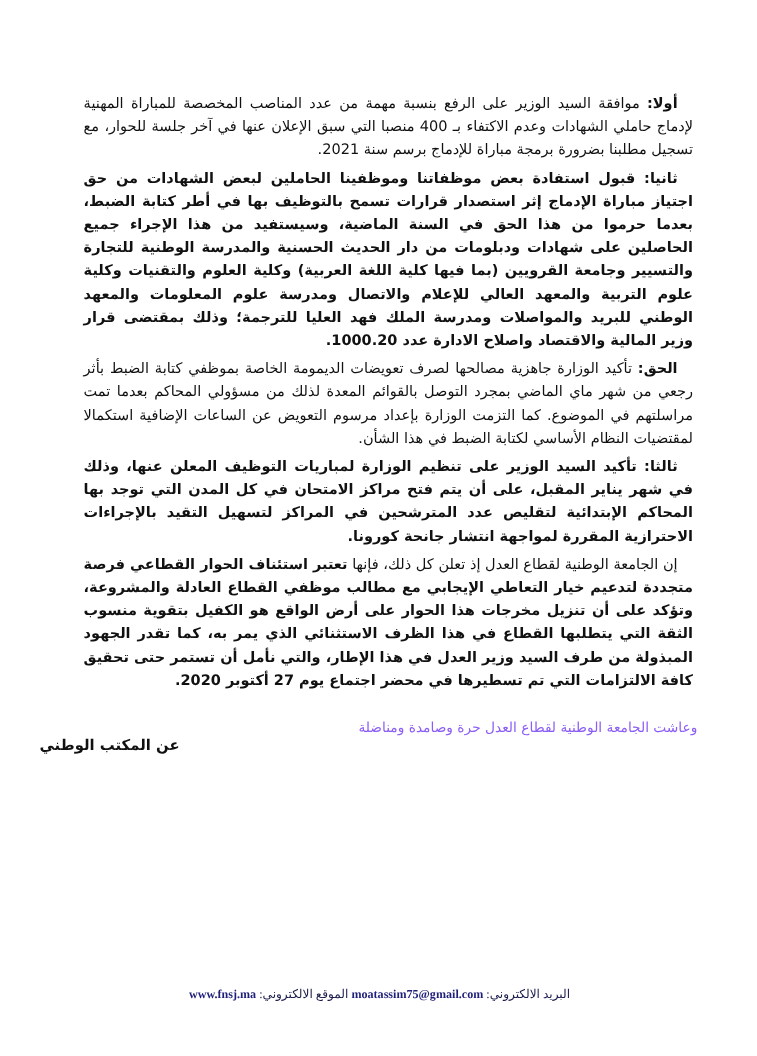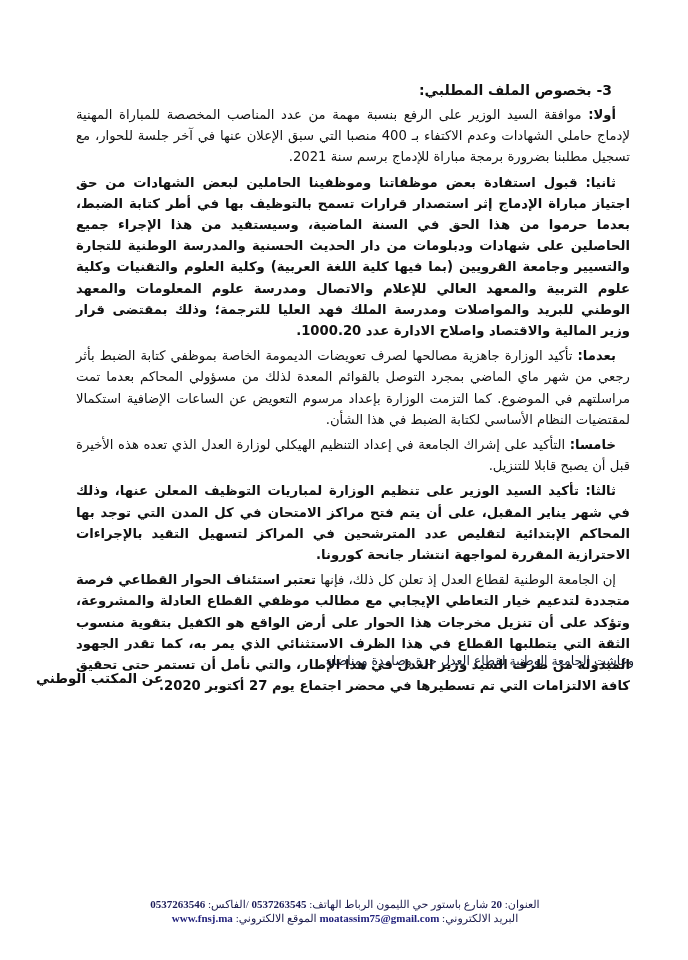--- a/index.html
+++ b/index.html
@@ -89,7 +89,6 @@
 <body>
 
 <div class="page">
-  <p class="heading">3- بخصوص الملف المطلبي:</p>
 
   <p class="para">
     <span class="lead">أولا:</span><span> موافقة السيد الوزير على الرفع بنسبة مهمة من عدد المناصب المخصصة للمباراة المهنية لإدماج حاملي الشهادات وعدم الاكتفاء بـ 400 منصبا التي سبق الإعلان عنها في آخر جلسة للحوار، مع تسجيل مطلبنا بضرورة برمجة مباراة للإدماج برسم سنة 2021.</span>

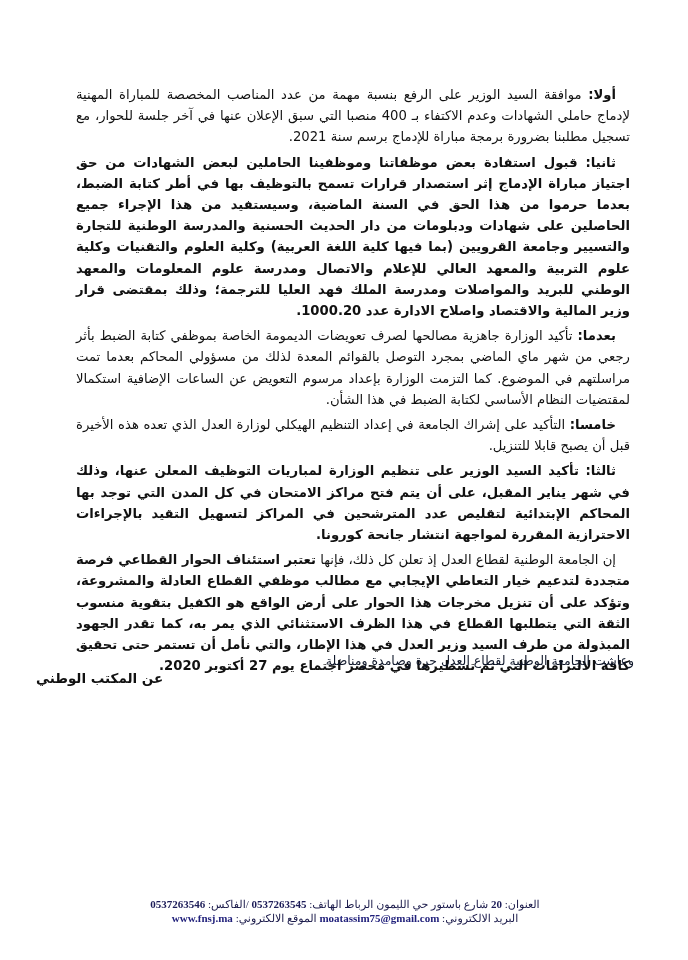--- a/index.html
+++ b/index.html
@@ -99,7 +99,7 @@
   </p>
 
   <p class="para">
-    <span class="lead">بعدما:</span><span> تأكيد الوزارة جاهزية مصالحها لصرف تعويضات الديمومة الخاصة بموظفي كتابة الضبط بأثر رجعي من شهر ماي الماضي بمجرد التوصل بالقوائم المعدة لذلك من مسؤولي المحاكم بعدما تمت مراسلتهم في الموضوع. كما التزمت الوزارة بإعداد مرسوم التعويض عن الساعات الإضافية استكمالا لمقتضيات النظام الأساسي لكتابة الضبط في هذا الشأن.</span>
+    <span class="lead">الحق:</span><span> تأكيد الوزارة جاهزية مصالحها لصرف تعويضات الديمومة الخاصة بموظفي كتابة الضبط بأثر رجعي من شهر ماي الماضي بمجرد التوصل بالقوائم المعدة لذلك من مسؤولي المحاكم بعدما تمت مراسلتهم في الموضوع. كما التزمت الوزارة بإعداد مرسوم التعويض عن الساعات الإضافية استكمالا لمقتضيات النظام الأساسي لكتابة الضبط في هذا الشأن.</span>
   </p>
 
 

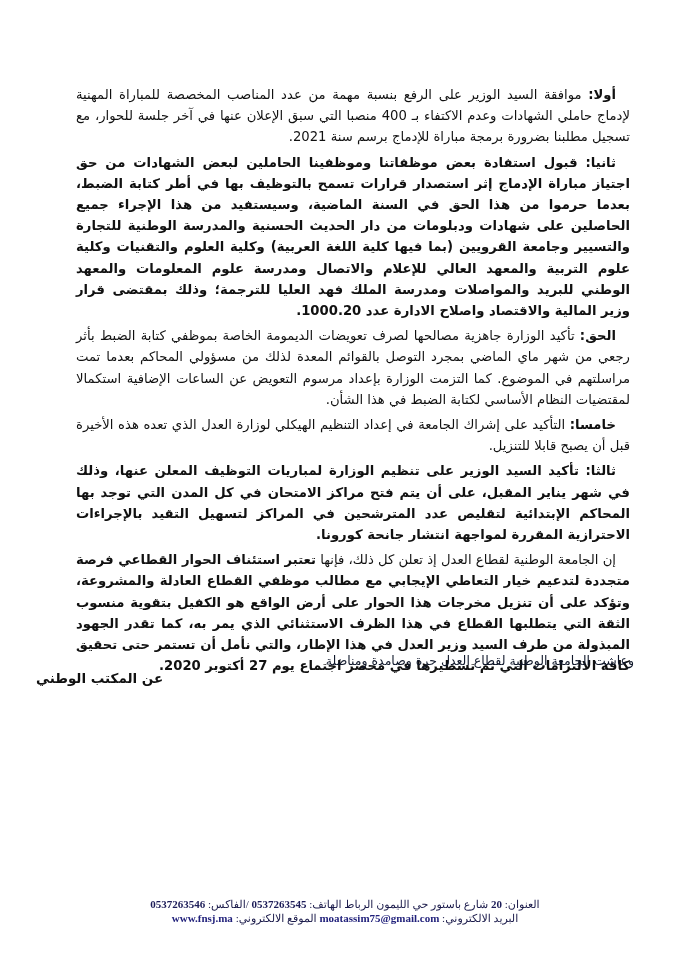--- a/index.html
+++ b/index.html
@@ -103,9 +103,6 @@
   </p>
 
 
-  <p class="para">
-    <span class="lead">خامسا:</span><span> التأكيد على إشراك الجامعة في إعداد التنظيم الهيكلي لوزارة العدل الذي تعده هذه الأخيرة قبل أن يصبح قابلا للتنزيل.</span>
-  </p>
 
   <p class="para bold">
     <span class="lead">ثالثا:</span><span> تأكيد السيد الوزير على تنظيم الوزارة لمباريات التوظيف المعلن عنها، وذلك في شهر يناير المقبل، على أن يتم فتح مراكز الامتحان في كل المدن التي توجد بها المحاكم الإبتدائية لتقليص عدد المترشحين في المراكز لتسهيل التقيد بالإجراءات الاحترازية المقررة لمواجهة انتشار جانحة كورونا.</span>

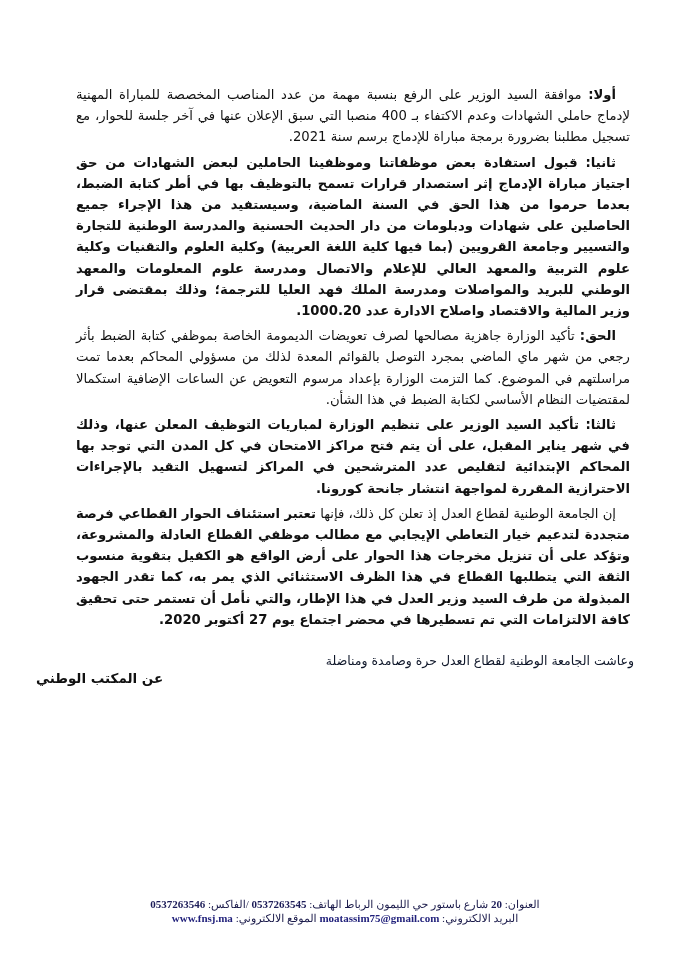--- a/index.html
+++ b/index.html
@@ -47,7 +47,7 @@
       right: 54px;
       direction: rtl;
       font-size: 12.5px;
-      color: #0f172a;
+      color: #8b5cf6;
     }
     .signature {
       position: absolute;

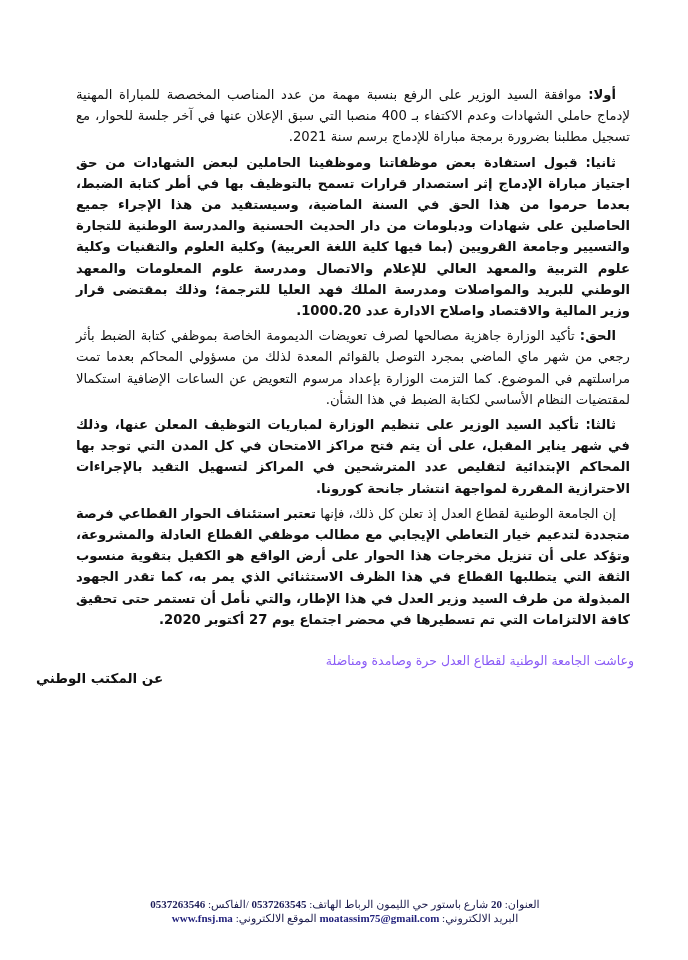--- a/index.html
+++ b/index.html
@@ -119,15 +119,6 @@
 
 <div class="footer">
   <div>
-    <span>العنوان:</span>
-    <span class="num">20</span>
-    <span>شارع باستور حي الليمون الرباط</span>
-    <span>الهاتف:</span>
-    <span class="num ltr">0537263545</span>
-    <span>/الفاكس:</span>
-    <span class="num ltr">0537263546</span>
-  </div>
-  <div>
     <span>البريد الالكتروني:</span>
     <span class="link ltr">moatassim75@gmail.com</span>
     <span>الموقع الالكتروني:</span>

